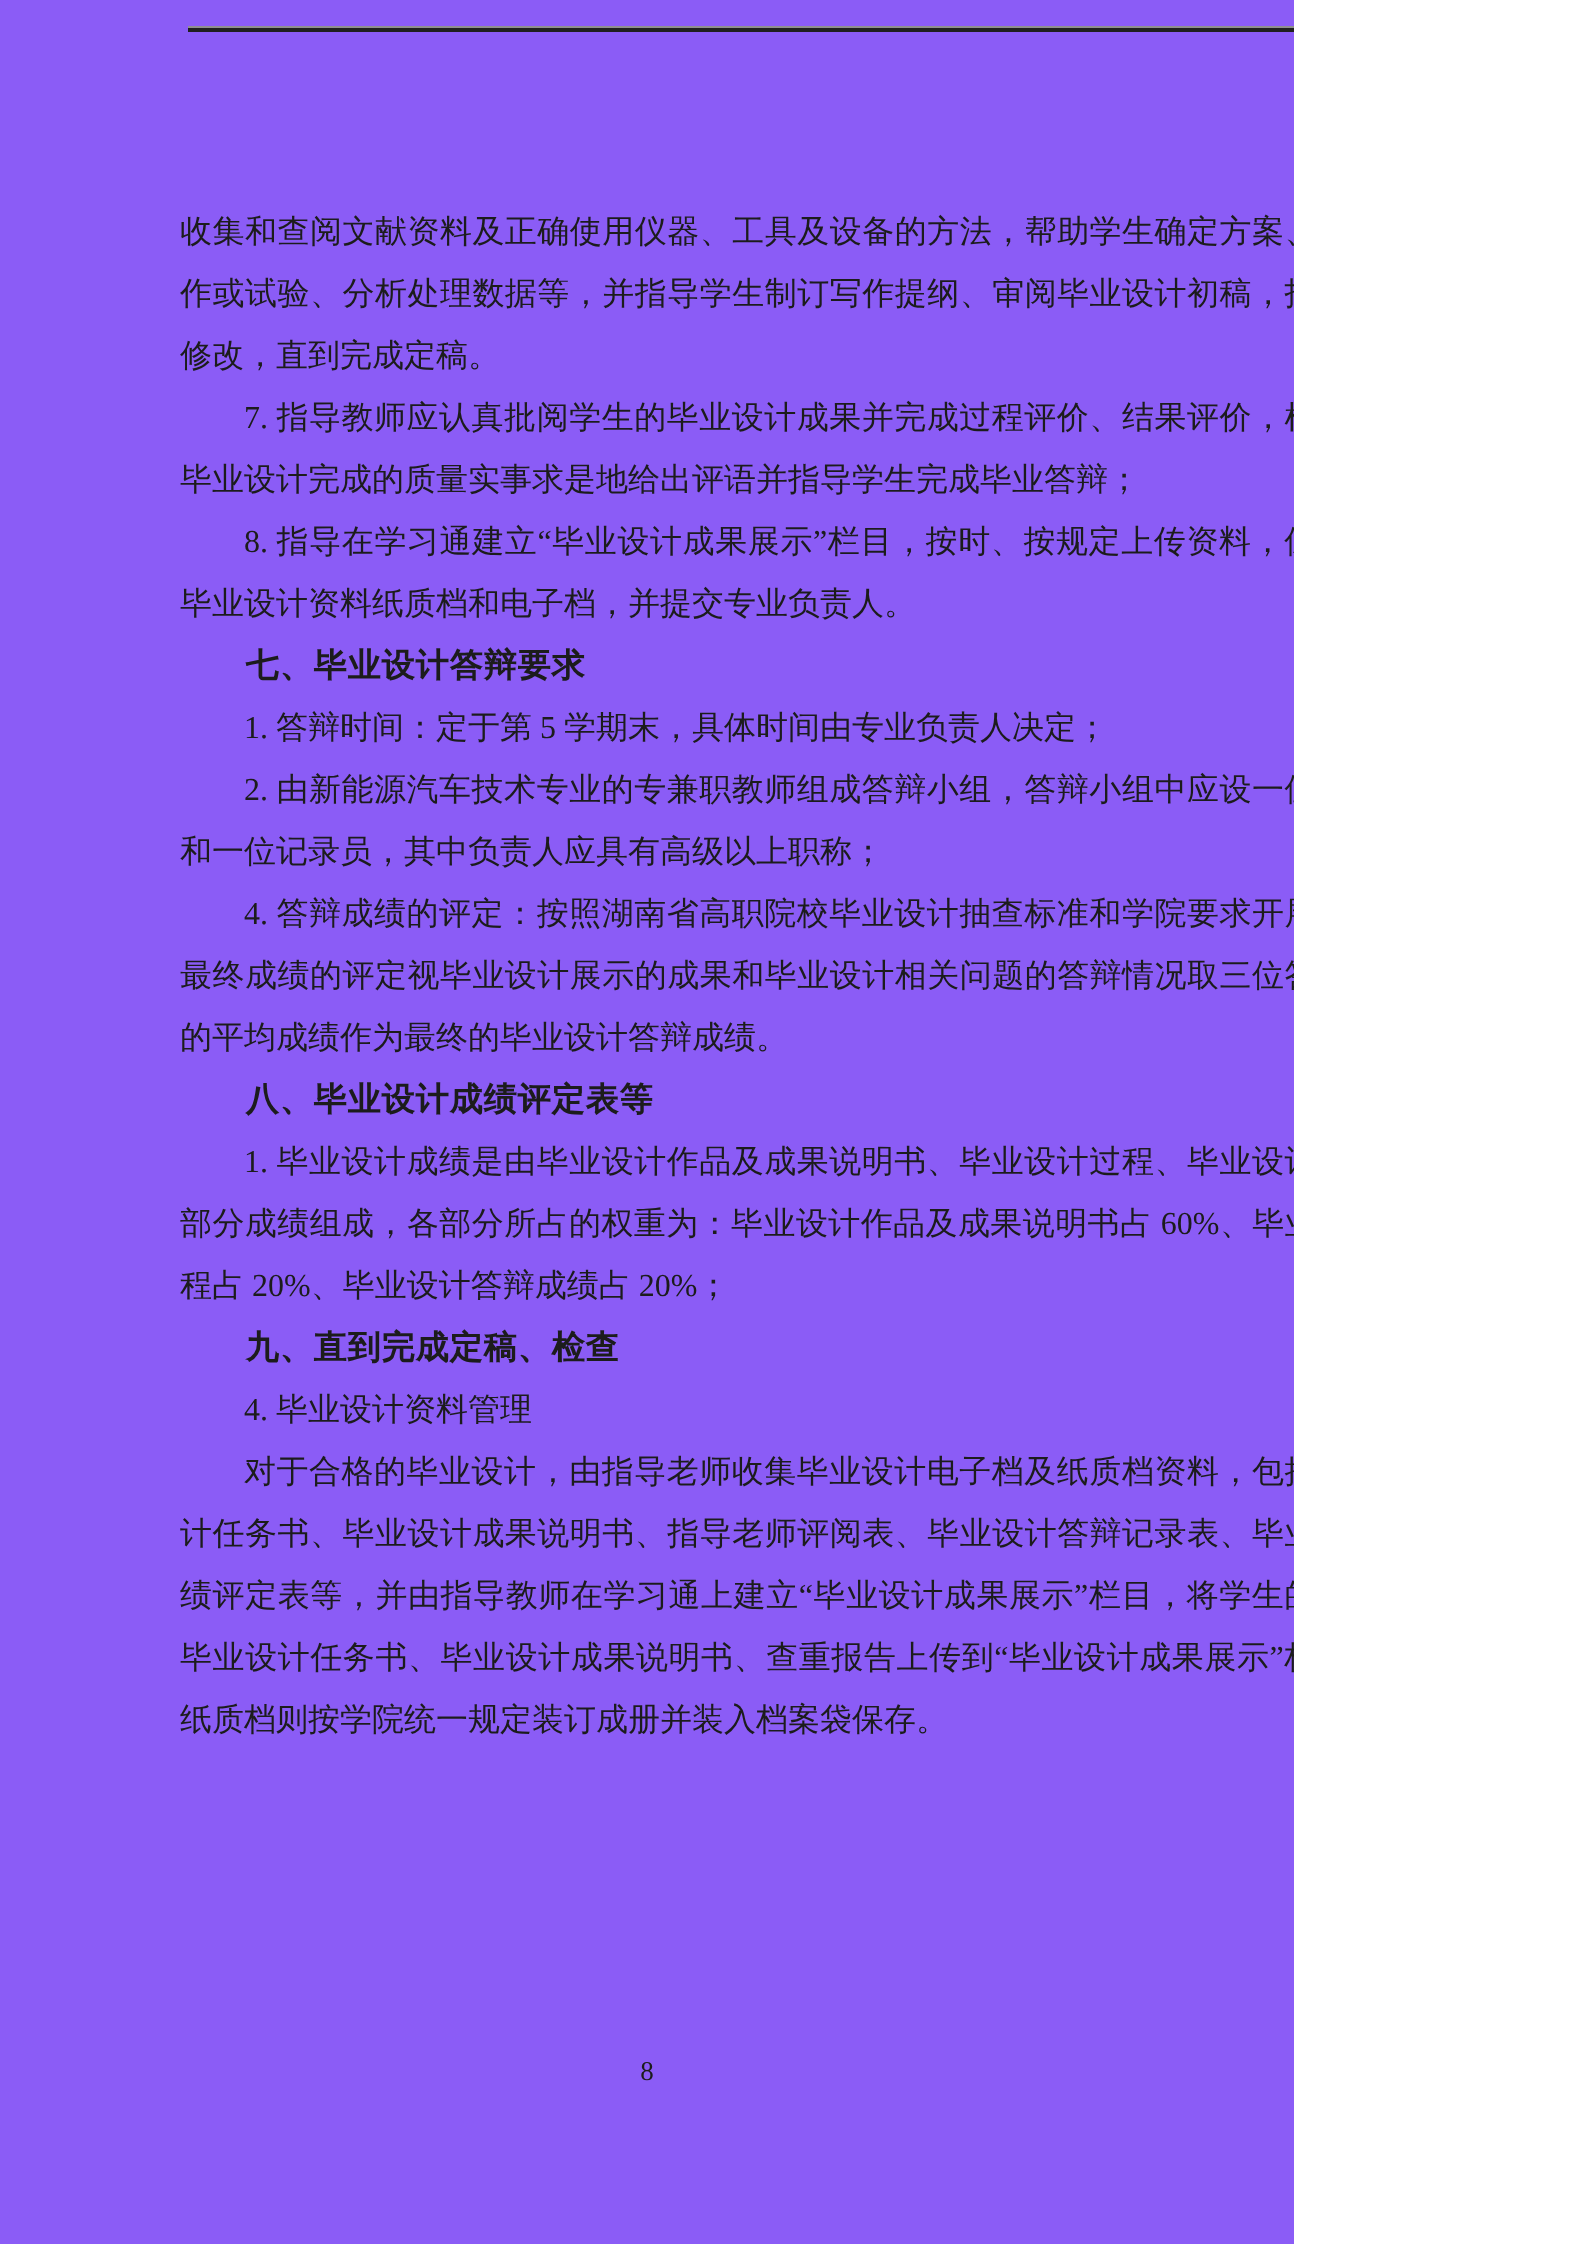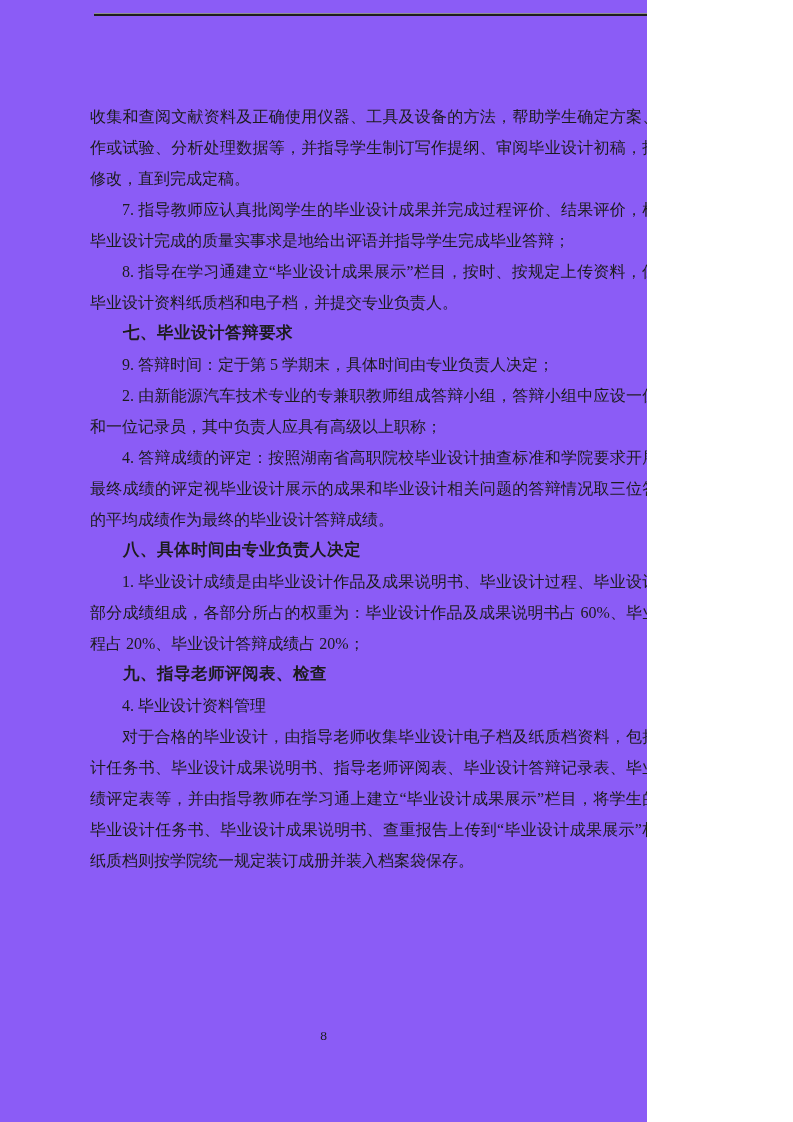--- a/index.html
+++ b/index.html
@@ -45,7 +45,7 @@
   .heading {
     margin: 0;
     text-indent: 2em;
-    font-family: Liberation Mono, monospace;
+    font-family: Liberation Sans, sans-serif;
     font-weight: bold;
     font-size: 16.5px;
     letter-spacing: 0.5px;

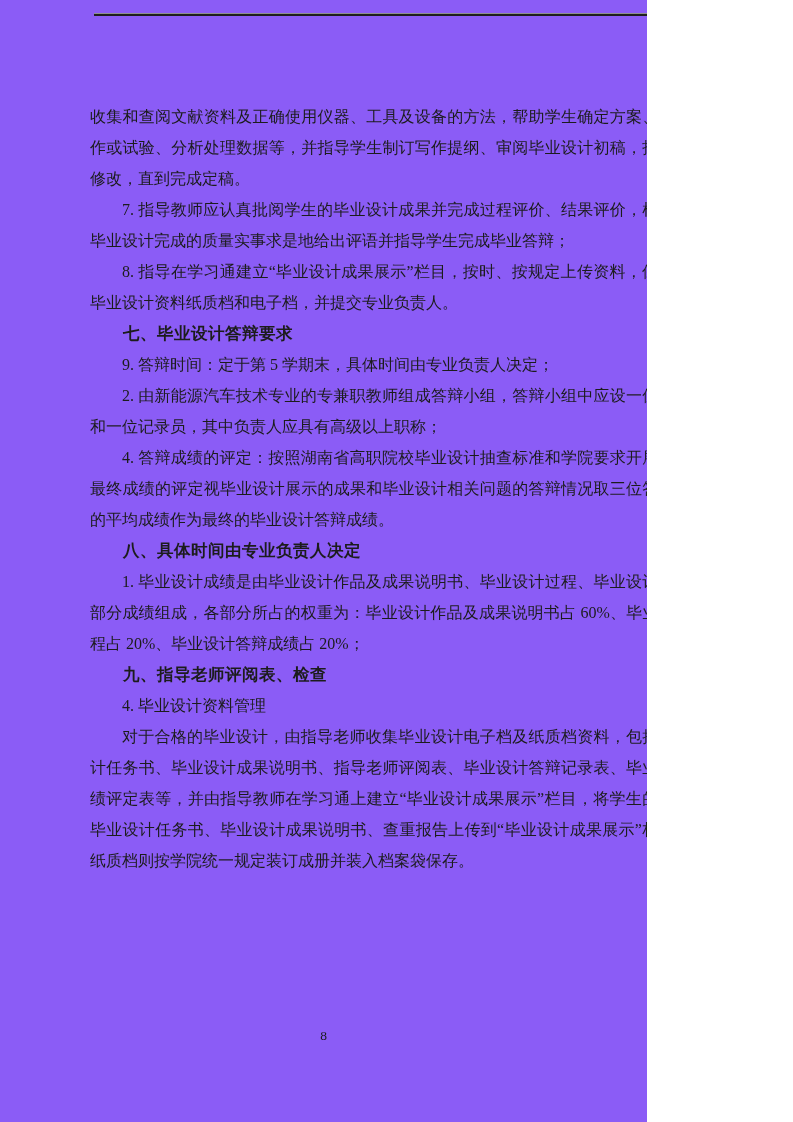--- a/index.html
+++ b/index.html
@@ -70,7 +70,7 @@
       <p class="para">7. 指导教师应认真批阅学生的毕业设计成果并完成过程评价、结果评价，根据学生毕业设计完成的质量实事求是地给出评语并指导学生完成毕业答辩；</p>
       <p class="para">8. 指导在学习通建立“毕业设计成果展示”栏目，按时、按规定上传资料，保留学生毕业设计资料纸质档和电子档，并提交专业负责人。</p>
       <p class="heading">七、毕业设计答辩要求</p>
-      <p class="para">9. 答辩时间：定于第 5 学期末，具体时间由专业负责人决定；</p>
+      <p class="para">1. 答辩时间：定于第 5 学期末，具体时间由专业负责人决定；</p>
       <p class="para">2. 由新能源汽车技术专业的专兼职教师组成答辩小组，答辩小组中应设一位负责人和一位记录员，其中负责人应具有高级以上职称；</p>
       <p class="para">4. 答辩成绩的评定：按照湖南省高职院校毕业设计抽查标准和学院要求开展评价，最终成绩的评定视毕业设计展示的成果和毕业设计相关问题的答辩情况取三位答辩教师的平均成绩作为最终的毕业设计答辩成绩。</p>
       <p class="heading">八、具体时间由专业负责人决定</p>

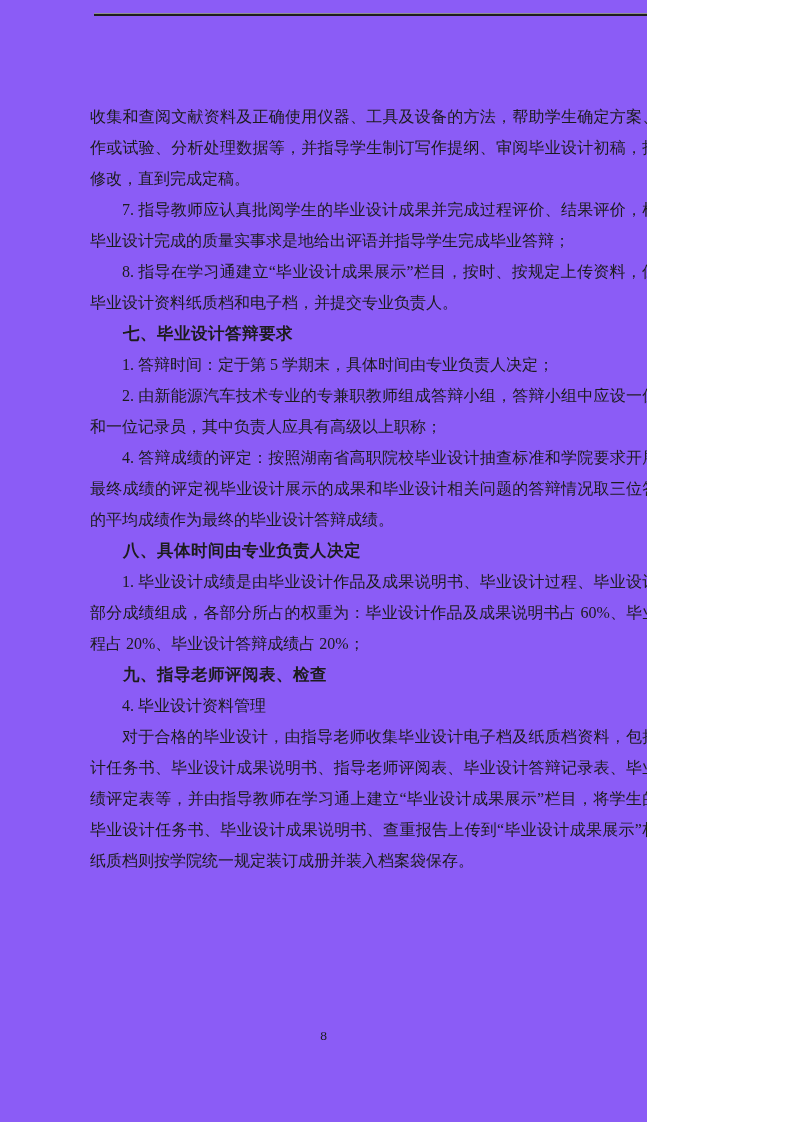--- a/index.html
+++ b/index.html
@@ -73,7 +73,7 @@
       <p class="para">1. 答辩时间：定于第 5 学期末，具体时间由专业负责人决定；</p>
       <p class="para">2. 由新能源汽车技术专业的专兼职教师组成答辩小组，答辩小组中应设一位负责人和一位记录员，其中负责人应具有高级以上职称；</p>
       <p class="para">4. 答辩成绩的评定：按照湖南省高职院校毕业设计抽查标准和学院要求开展评价，最终成绩的评定视毕业设计展示的成果和毕业设计相关问题的答辩情况取三位答辩教师的平均成绩作为最终的毕业设计答辩成绩。</p>
-      <p class="heading">八、具体时间由专业负责人决定</p>
+      <p class="heading">八、毕业设计成绩评定表等</p>
       <p class="para">1. 毕业设计成绩是由毕业设计作品及成果说明书、毕业设计过程、毕业设计答辩三部分成绩组成，各部分所占的权重为：毕业设计作品及成果说明书占 60%、毕业设计过程占 20%、毕业设计答辩成绩占 20%；</p>
       <p class="heading">九、指导老师评阅表、检查</p>
       <p class="para">4. 毕业设计资料管理</p>

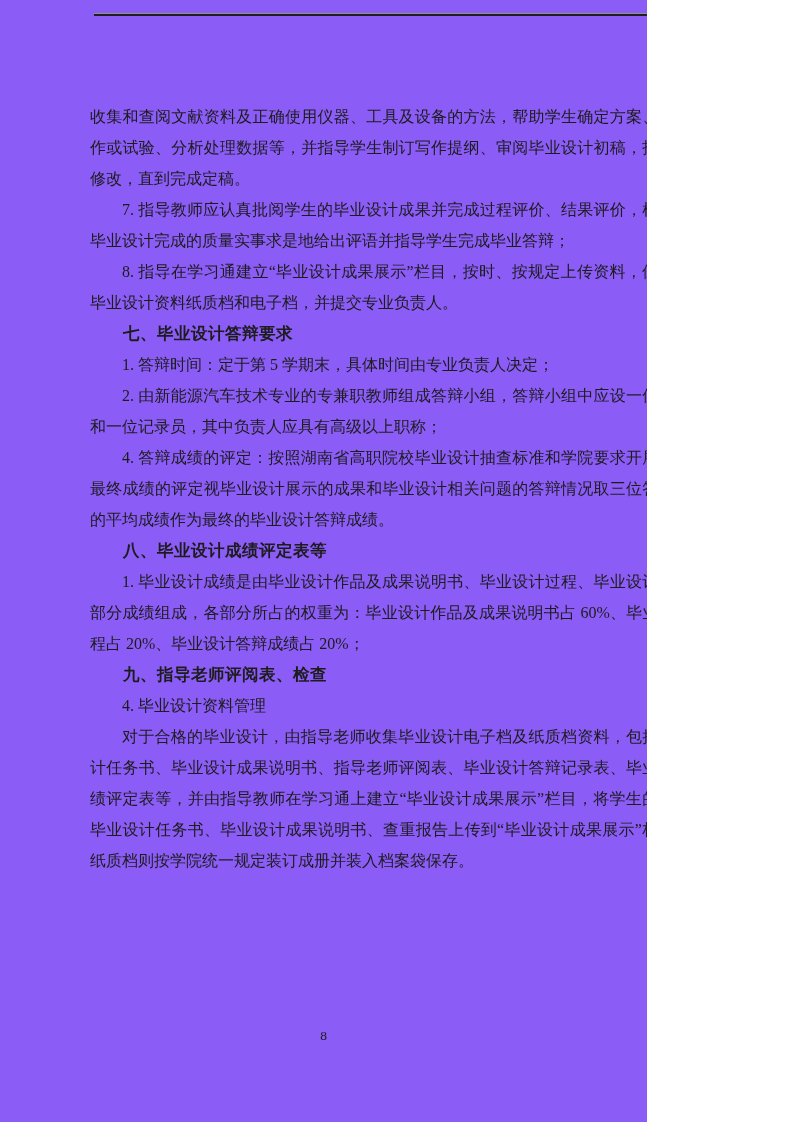--- a/index.html
+++ b/index.html
@@ -75,7 +75,7 @@
       <p class="para">4. 答辩成绩的评定：按照湖南省高职院校毕业设计抽查标准和学院要求开展评价，最终成绩的评定视毕业设计展示的成果和毕业设计相关问题的答辩情况取三位答辩教师的平均成绩作为最终的毕业设计答辩成绩。</p>
       <p class="heading">八、毕业设计成绩评定表等</p>
       <p class="para">1. 毕业设计成绩是由毕业设计作品及成果说明书、毕业设计过程、毕业设计答辩三部分成绩组成，各部分所占的权重为：毕业设计作品及成果说明书占 60%、毕业设计过程占 20%、毕业设计答辩成绩占 20%；</p>
-      <p class="heading">九、指导老师评阅表、检查</p>
+      <p class="heading">九、直到完成定稿、检查</p>
       <p class="para">4. 毕业设计资料管理</p>
       <p class="para">对于合格的毕业设计，由指导老师收集毕业设计电子档及纸质档资料，包括毕业设计任务书、毕业设计成果说明书、指导老师评阅表、毕业设计答辩记录表、毕业设计成绩评定表等，并由指导教师在学习通上建立“毕业设计成果展示”栏目，将学生的电子版毕业设计任务书、毕业设计成果说明书、查重报告上传到“毕业设计成果展示”栏目下。纸质档则按学院统一规定装订成册并装入档案袋保存。</p>
     </main>

